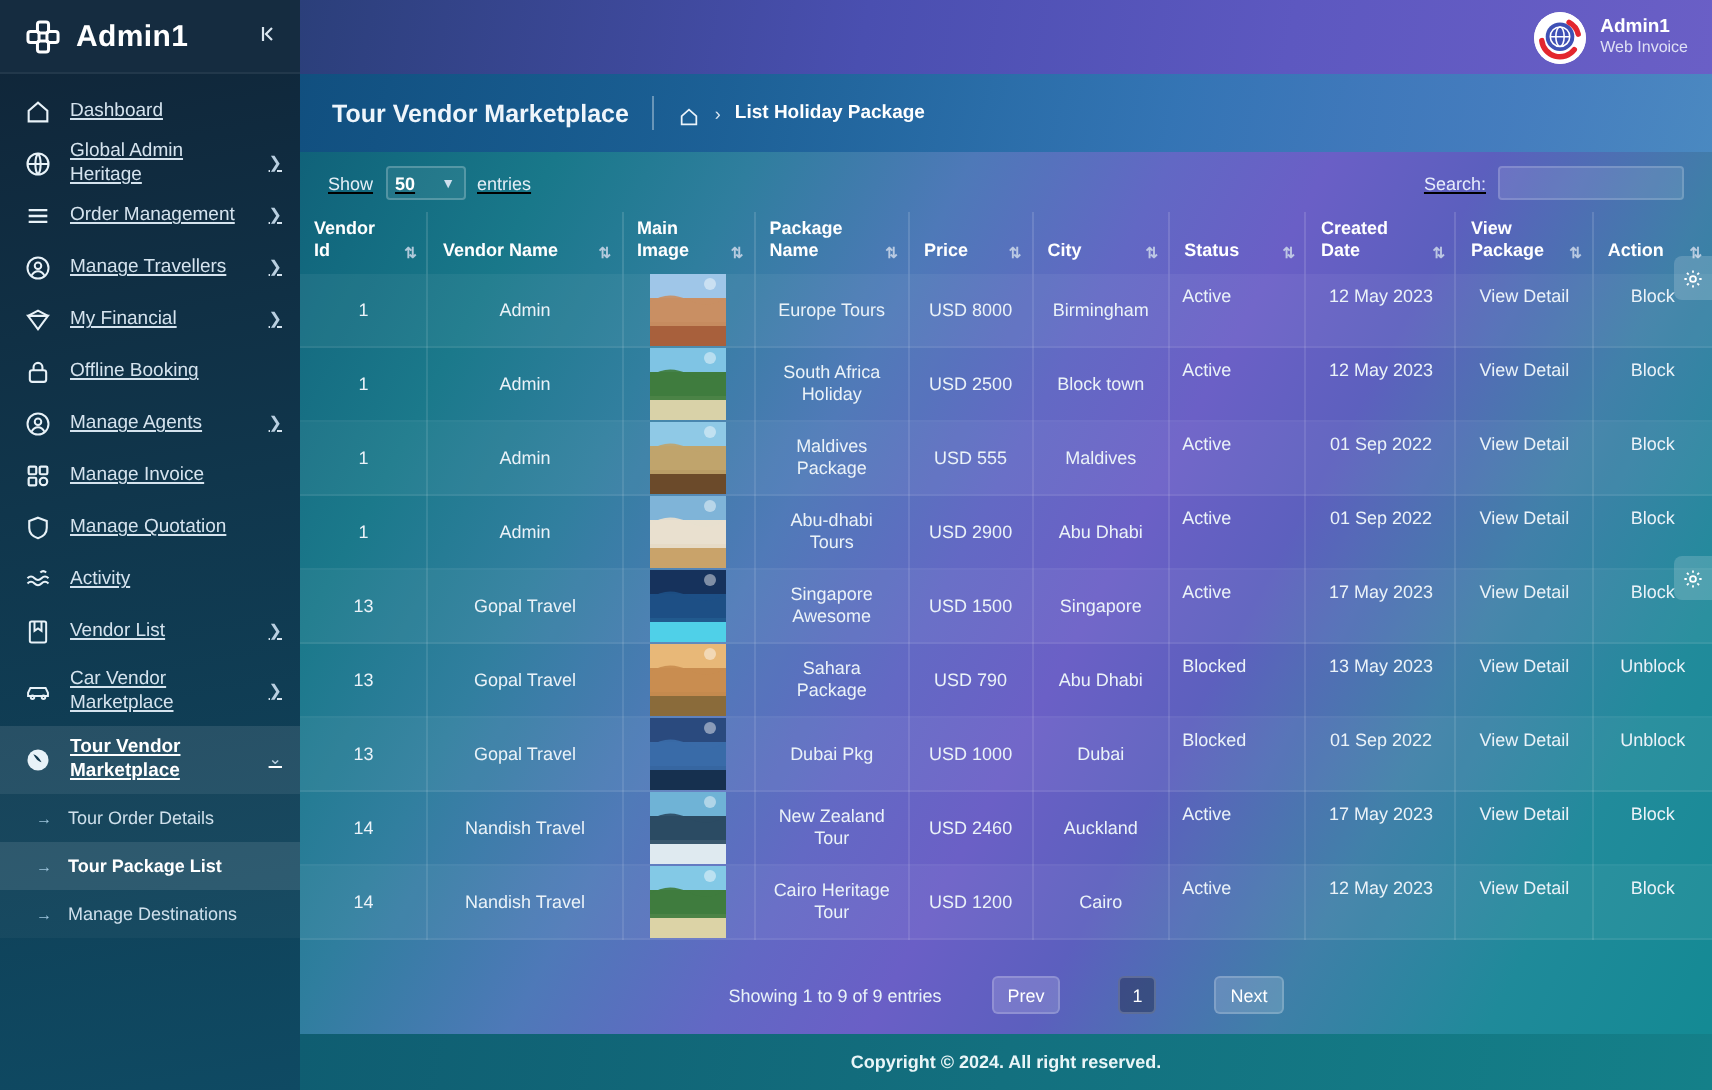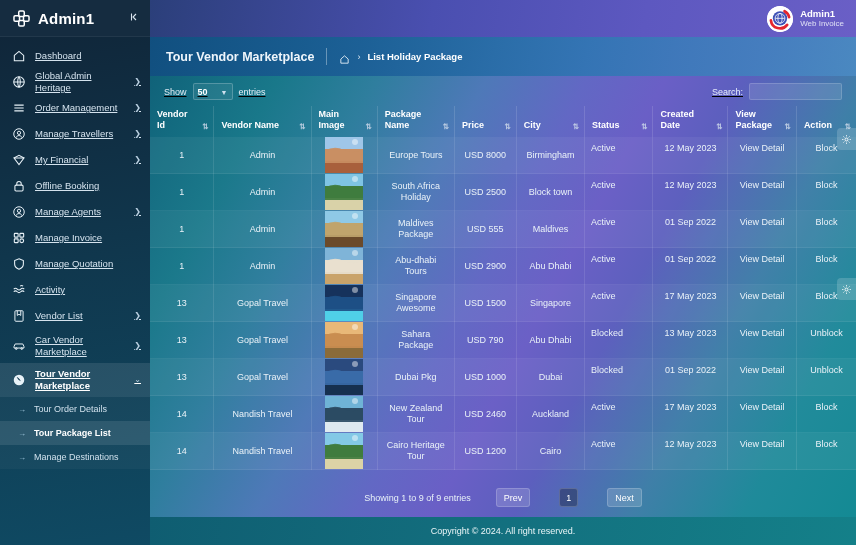--- a/index.html
+++ b/index.html
@@ -180,7 +180,7 @@
     height: 28px; flex: 0 0 28px;
     background: linear-gradient(100deg, #0f5d71 0%, #13707f 50%, #148089 100%);
     display: flex; align-items: center; justify-content: center;
-    color: #e9f5f7; font-size: 9px;
+    color: #e9f5f7; font-size: 9px; font-weight: bold;
   }
 
   

